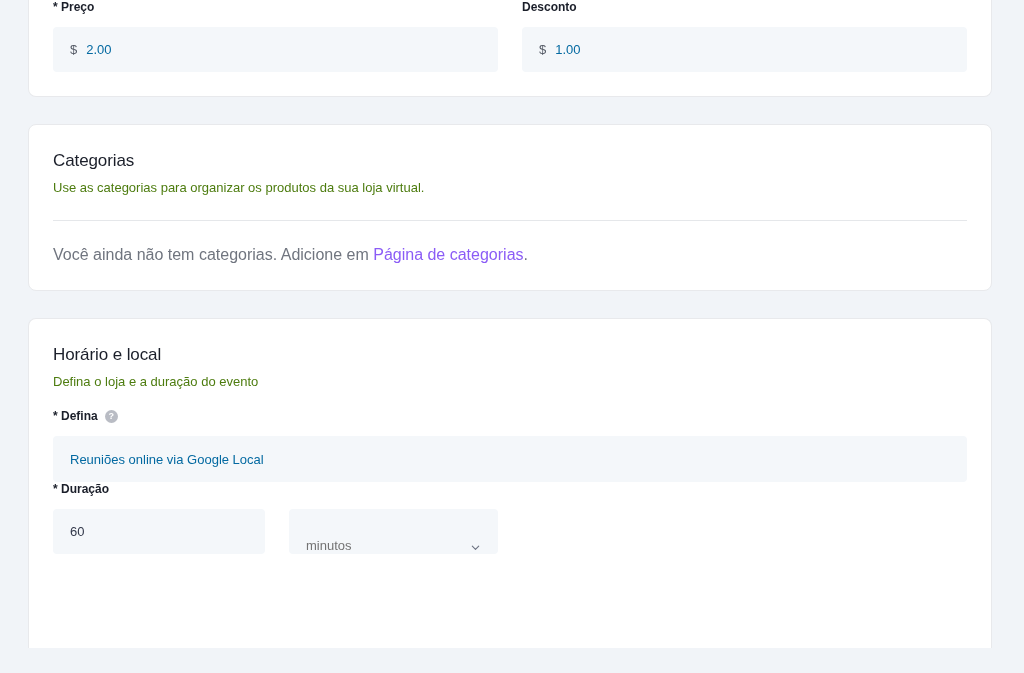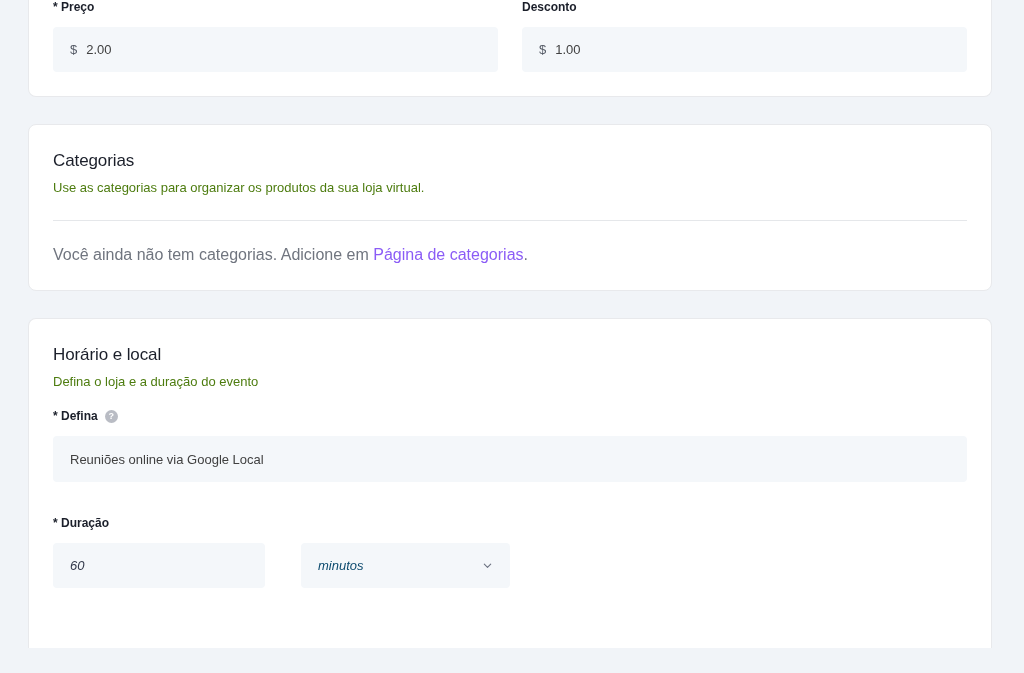--- a/index.html
+++ b/index.html
@@ -135,7 +135,7 @@
   }
 
   .input .placeholder {
-    color: #404040;
+    color: #0369a1;
   }
 
   .input .value {

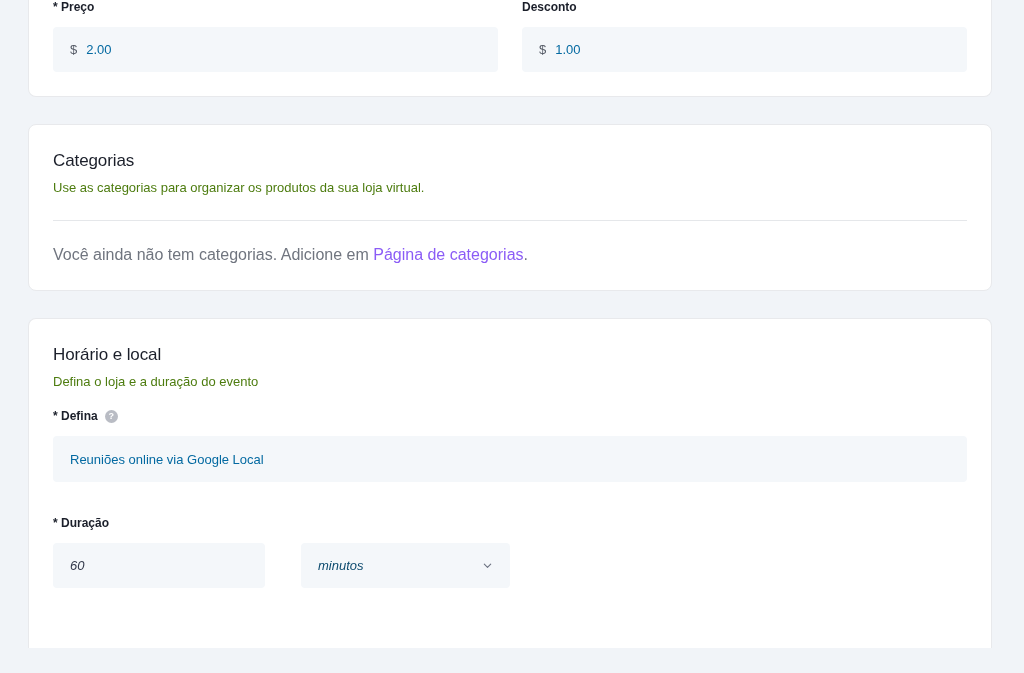--- a/index.html
+++ b/index.html
@@ -156,7 +156,7 @@
   .local-block .input { margin-top: 13px; height: 46px; }
 
   
-  .duracao-block { margin-top: 34px; }
+  .duracao-block { }
   .duracao-row {
     display: flex;
     gap: 36px;

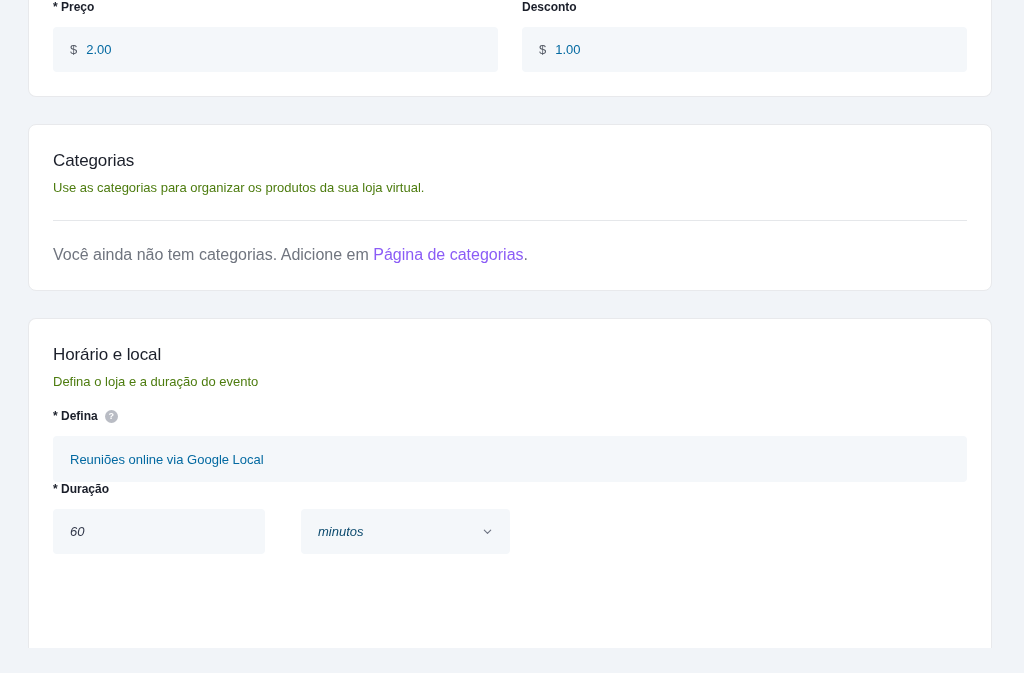--- a/index.html
+++ b/index.html
@@ -159,9 +159,8 @@
   .duracao-block { }
   .duracao-row {
     display: flex;
-    gap: 36px;
+    gap: 24px;
     margin-top: 13px;
-    font-style: italic;
   }
   .duracao-number { width: 212px; }
   .duracao-unit   { width: 209px; }

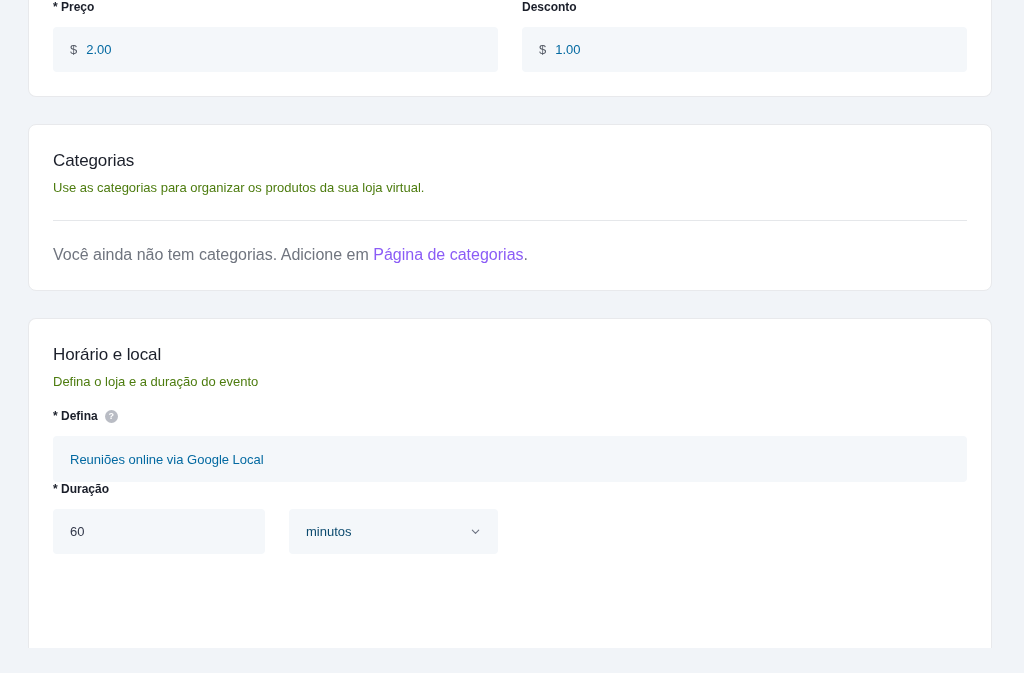--- a/index.html
+++ b/index.html
@@ -171,11 +171,11 @@
     border-radius: 4px;
     height: 45px;
     display: flex;
-    align-items: center;
+    align-items: flex-end;
     justify-content: space-between;
     padding: 0 16px;
     font-size: 13px;
-    color: #0c4a6e;
+    color: #737373;
     cursor: pointer;
     width: 100%;
   }

